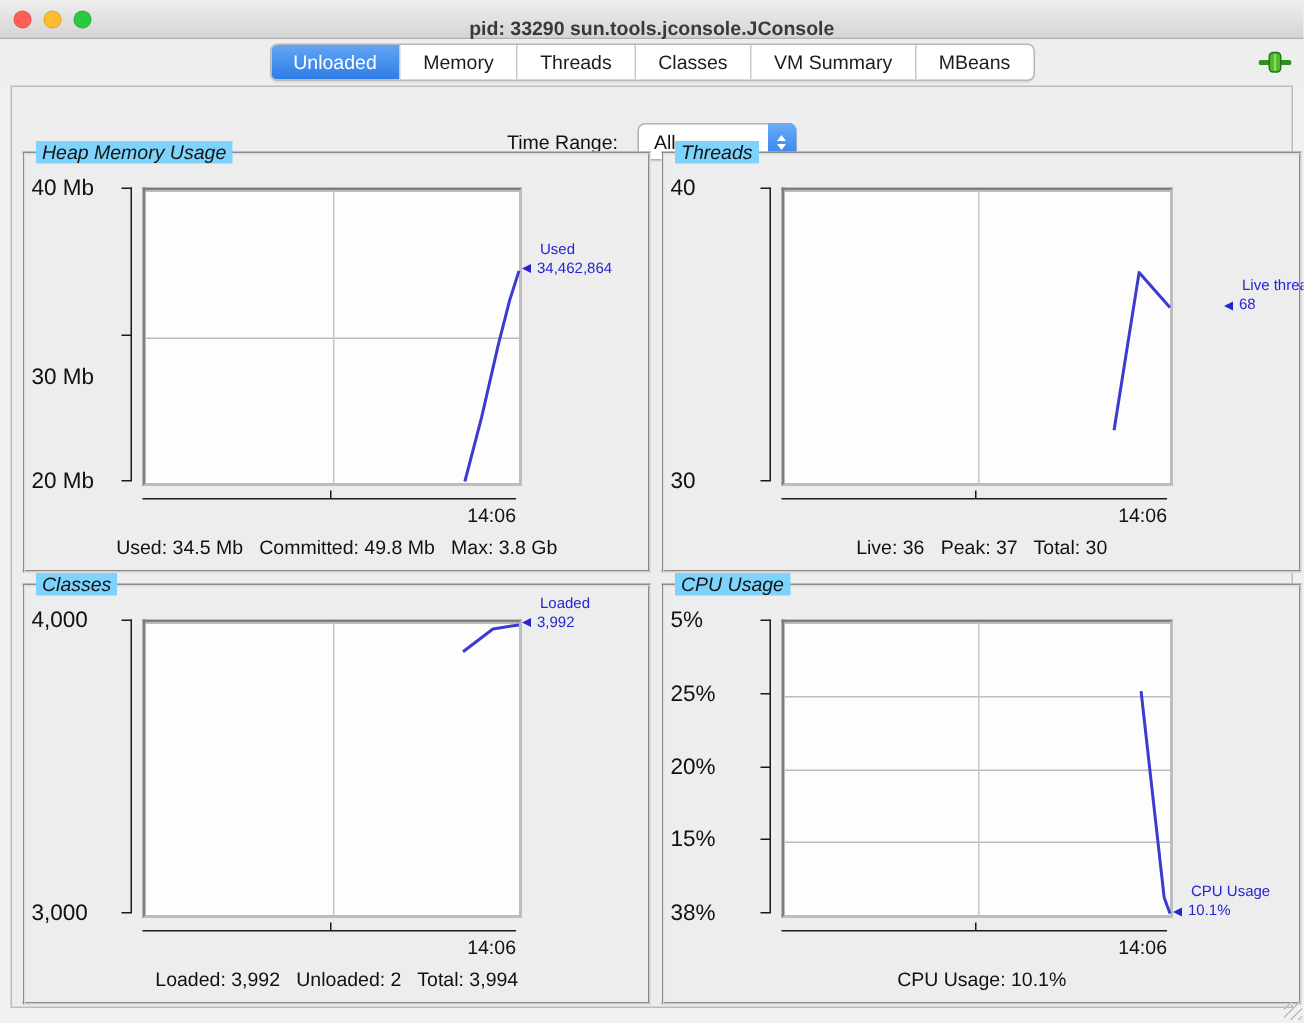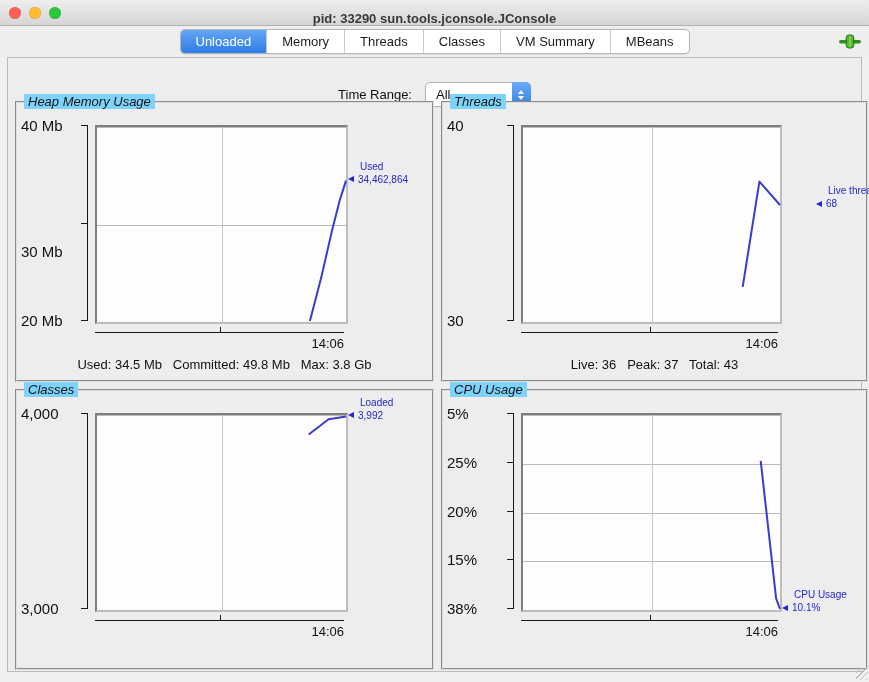--- a/index.html
+++ b/index.html
@@ -168,7 +168,7 @@
             </div>
           </div>
         </div>
-      <div class="panel-footer">Live: 36   Peak: 37   Total: 43</div>
+      <div class="panel-footer">Live: 36   Peak: 37   Total: 30</div>
     </section>
 
     <section class="panel p2">

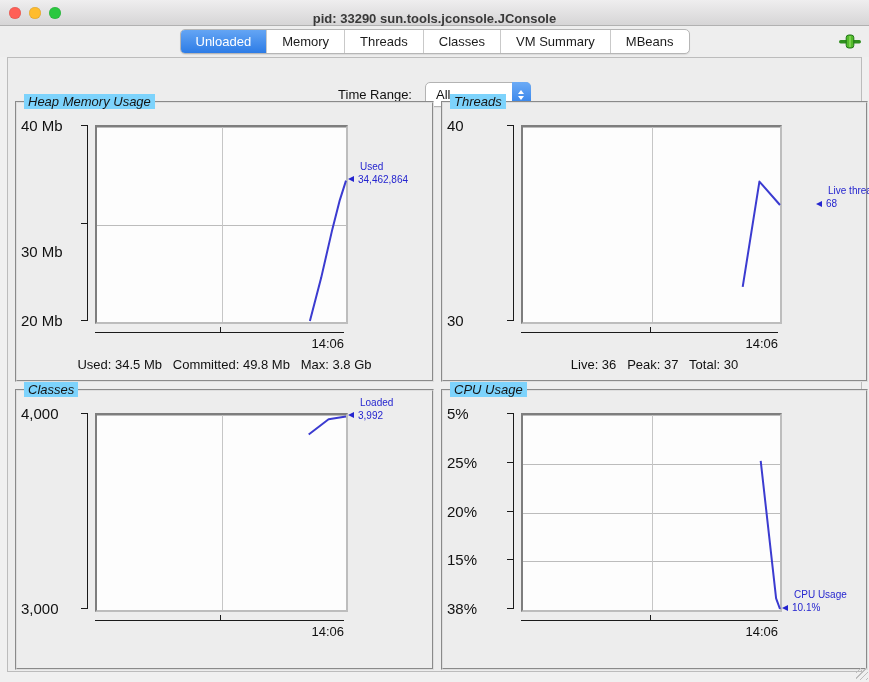--- a/index.html
+++ b/index.html
@@ -198,6 +198,7 @@
             </div>
           </div>
         </div>
+      <div class="panel-footer">Loaded: 3,992   Unloaded: 2   Total: 3,994</div>
     </section>
 
     <section class="panel p3">

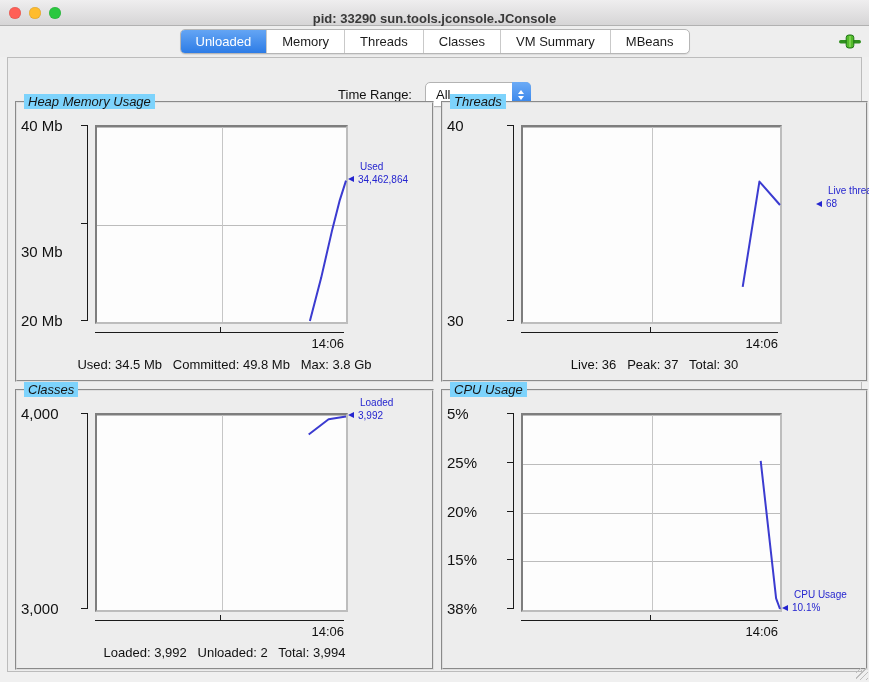--- a/index.html
+++ b/index.html
@@ -237,6 +237,7 @@
             </div>
           </div>
         </div>
+      <div class="panel-footer">CPU Usage: 10.1%</div>
     </section>
 
   </div>

